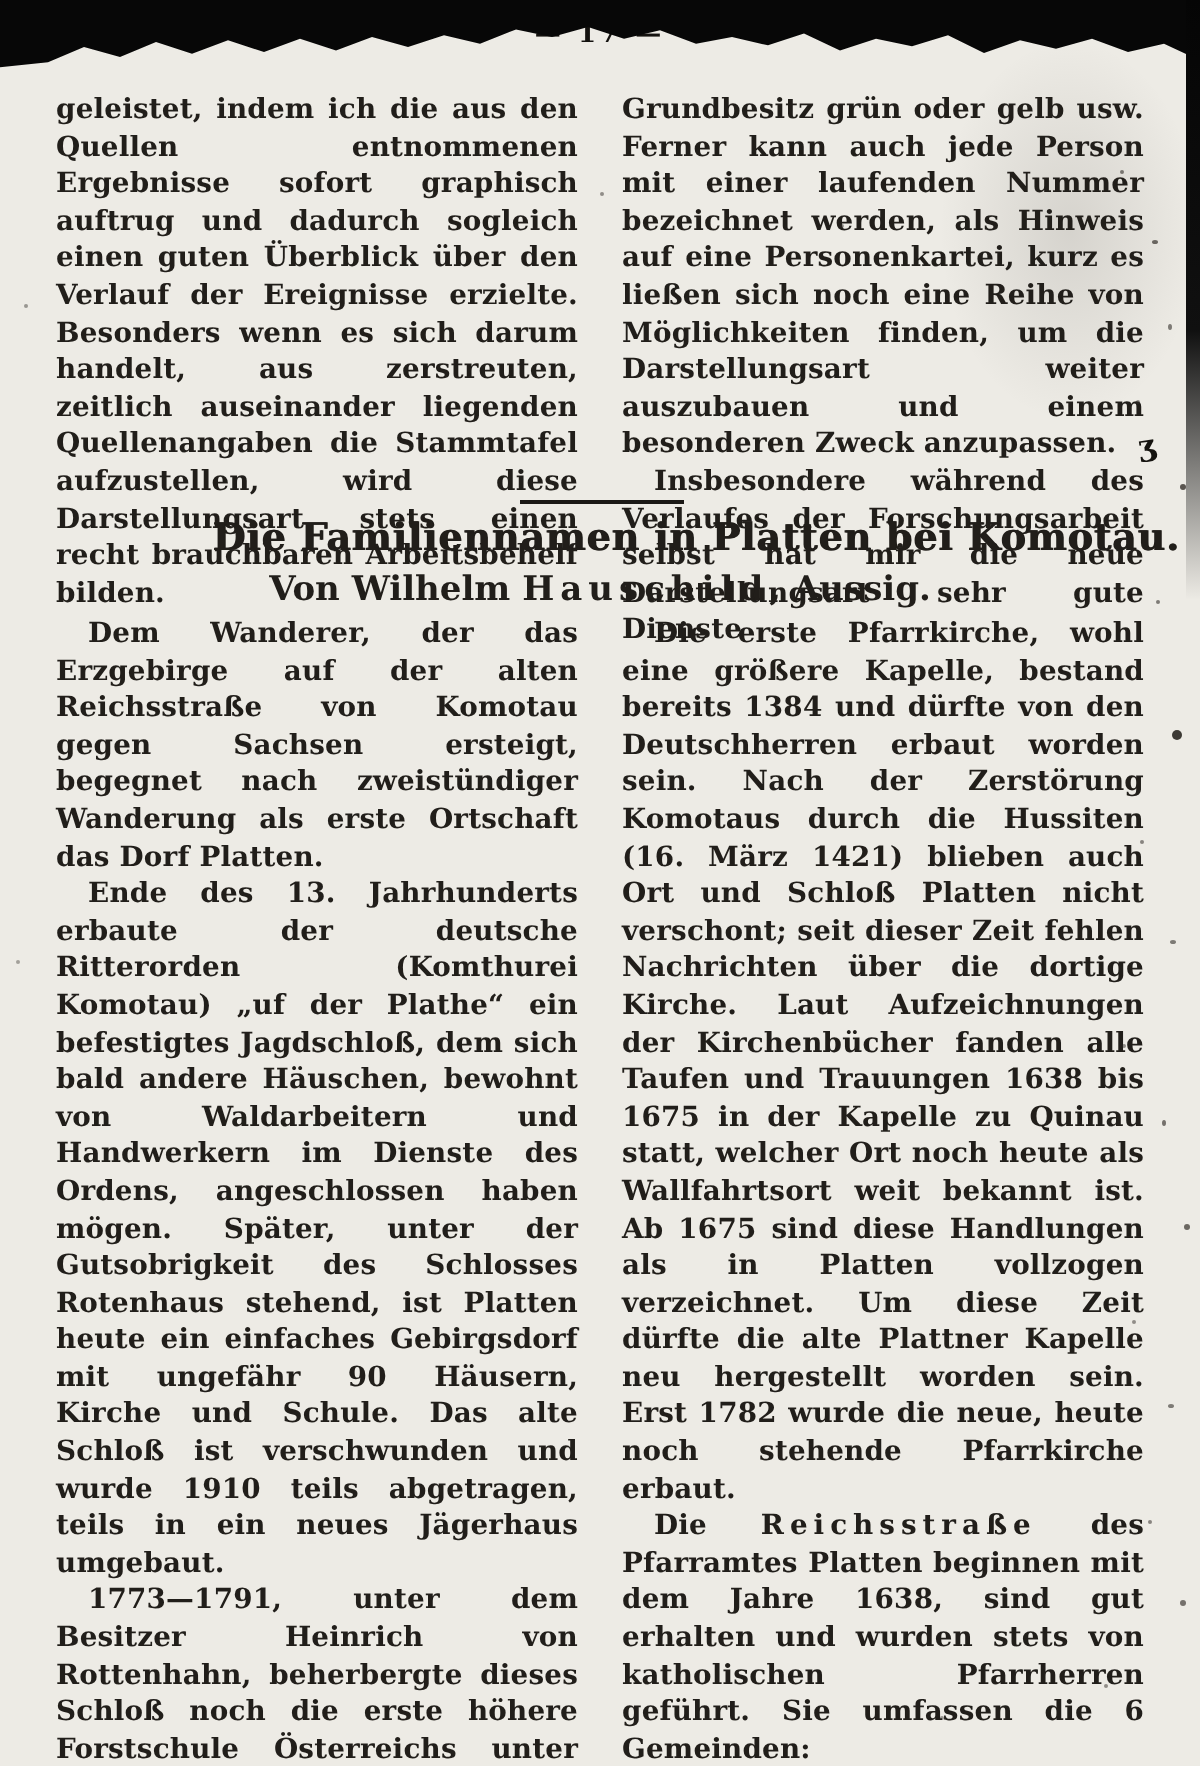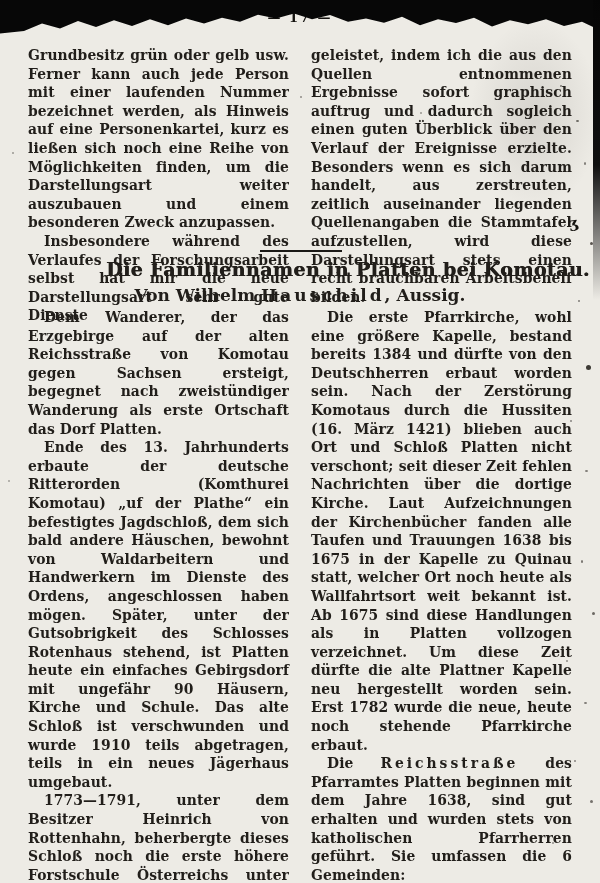--- a/index.html
+++ b/index.html
@@ -80,11 +80,11 @@
 
   <div class="cols section-prev body-text">
     <div class="col">
+      <p>geleistet, indem ich die aus den Quellen entnommenen Ergebnisse sofort graphisch auftrug und dadurch sogleich einen guten Überblick über den Verlauf der Ereignisse erzielte. Besonders wenn es sich darum handelt, aus zerstreuten, zeitlich auseinander liegenden Quellenangaben die Stammtafel aufzustellen, wird diese Darstellungsart stets einen recht brauchbaren Arbeitsbehelf bilden.</p>
+    </div>
+    <div class="col">
       <p>Grundbesitz grün oder gelb usw. Ferner kann auch jede Person mit einer laufenden Nummer bezeichnet werden, als Hinweis auf eine Personenkartei, kurz es ließen sich noch eine Reihe von Möglichkeiten finden, um die Darstellungsart weiter auszubauen und einem besonderen Zweck anzupassen.</p>
       <p class="indent">Insbesondere während des Verlaufes der Forschungsarbeit selbst hat mir die neue Darstellungsart sehr gute Dienste</p>
-    </div>
-    <div class="col">
-      <p>geleistet, indem ich die aus den Quellen entnommenen Ergebnisse sofort graphisch auftrug und dadurch sogleich einen guten Überblick über den Verlauf der Ereignisse erzielte. Besonders wenn es sich darum handelt, aus zerstreuten, zeitlich auseinander liegenden Quellenangaben die Stammtafel aufzustellen, wird diese Darstellungsart stets einen recht brauchbaren Arbeitsbehelf bilden.</p>
     </div>
   </div>
 

